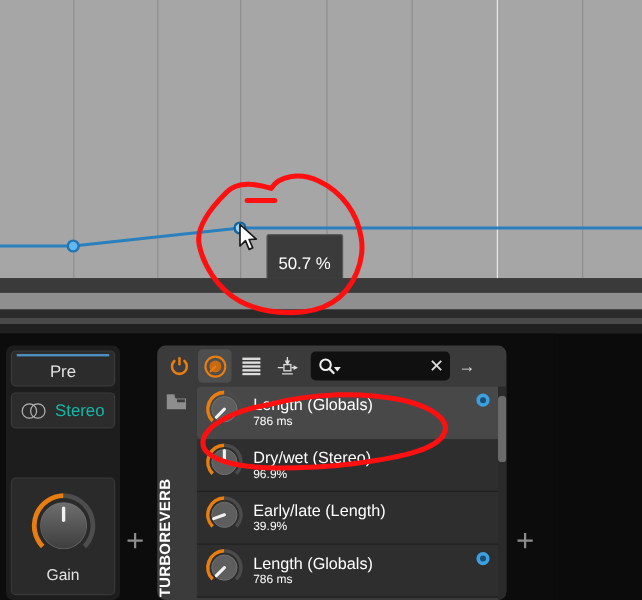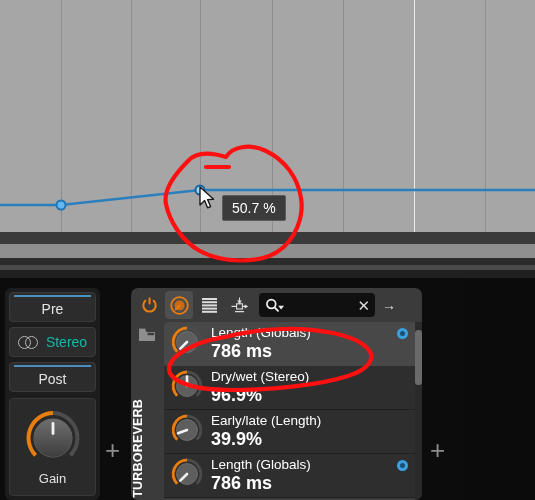--- a/index.html
+++ b/index.html
@@ -172,7 +172,7 @@
     position: absolute;
     background: #3b3b3b; border: 1px solid #5a5a5a;
     color: #ffffff; font-size: 14px;
-    padding: 4px 9px; border-radius: 2px;
+    padding: 15px 9px; border-radius: 2px;
     white-space: nowrap;
   }
 </style>

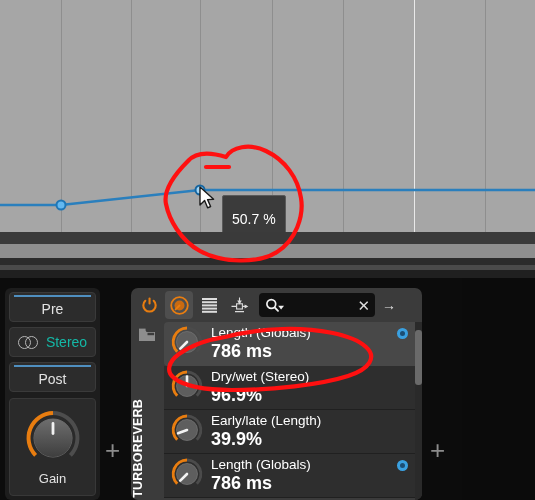--- a/index.html
+++ b/index.html
@@ -149,7 +149,7 @@
   .param-row.highlight { background: #484848; border-radius: 4px; border-bottom-color: transparent; }
   .param-text { margin-left: 7px; line-height: 1.18; }
   .param-name { color: #ffffff; font-size: 13.5px; white-space: nowrap; }
-  .param-val { color: #ffffff; font-size: 18px; font-weight: bold; }
+  .param-val { color: #ffffff; font-size: 10px; }
   .param-dot {
     position: absolute; right: 14px; top: 6px;
     width: 11px; height: 11px; border-radius: 50%;

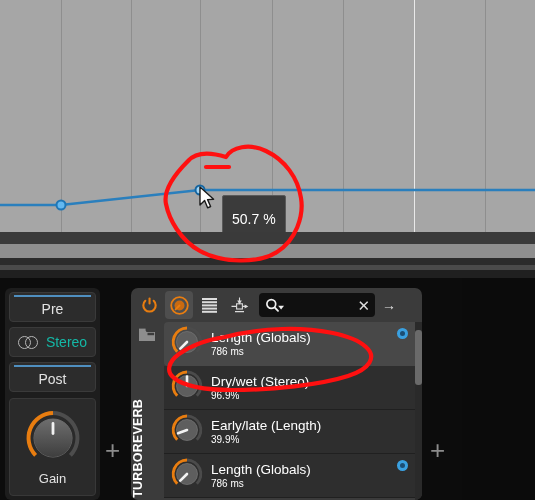--- a/index.html
+++ b/index.html
@@ -226,10 +226,6 @@
             <i></i>
           </span>
         <span class="lbl">Stereo</span>
-      </div>
-      <div class="util-btn">
-        <span class="topbar"></span>
-        <span class="lbl">Post</span>
       </div>
       <div class="gain-box">
         <div class="knob-wrap">

